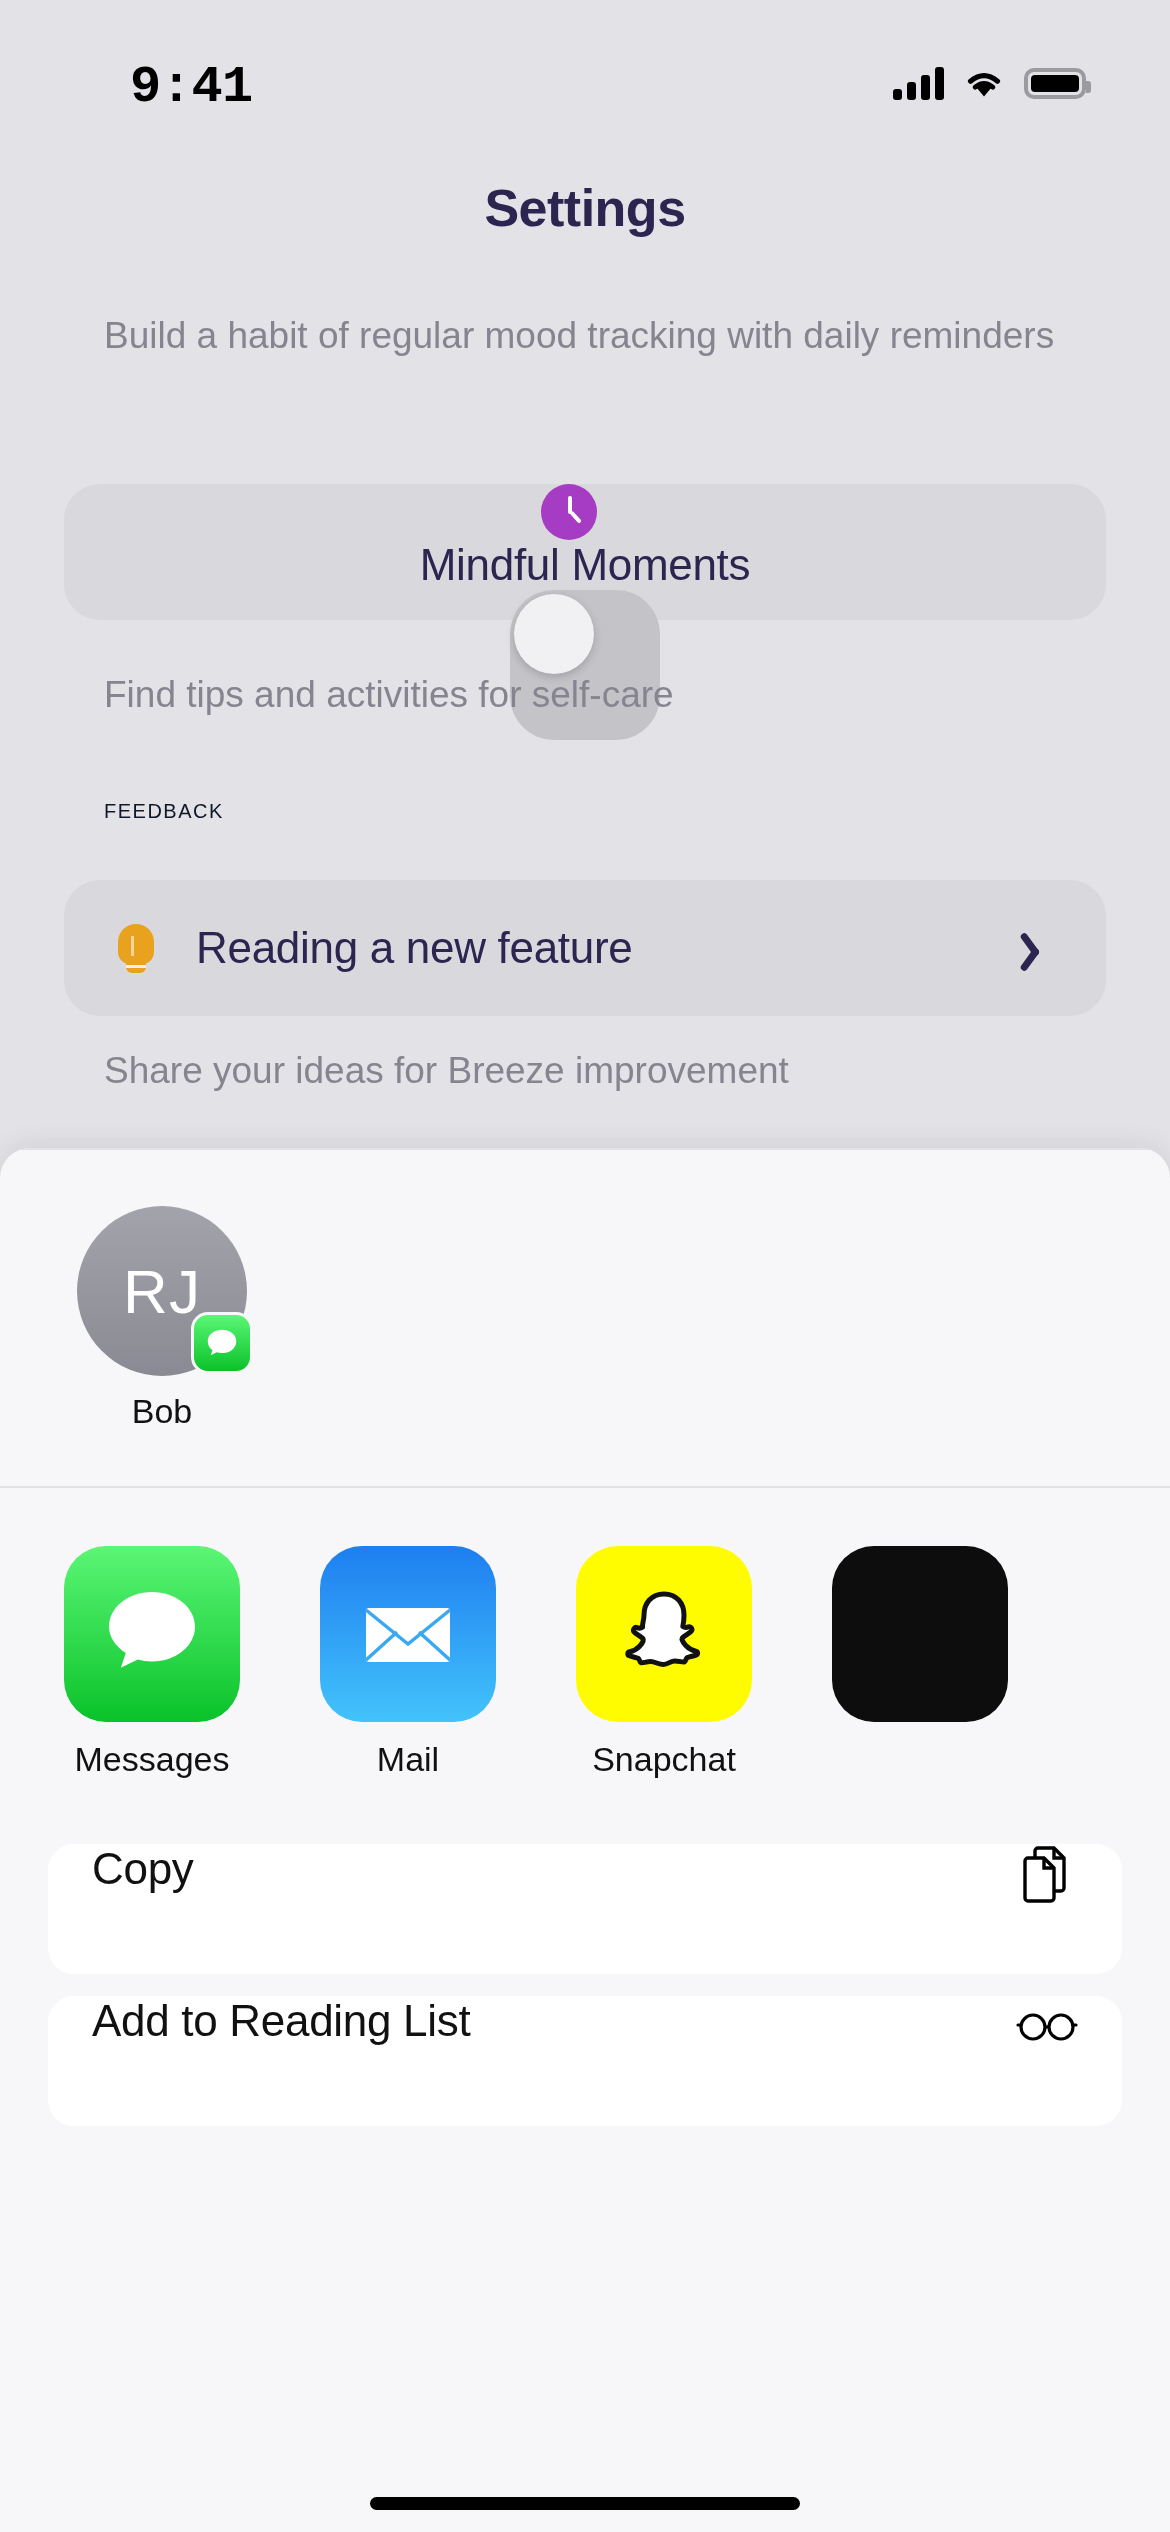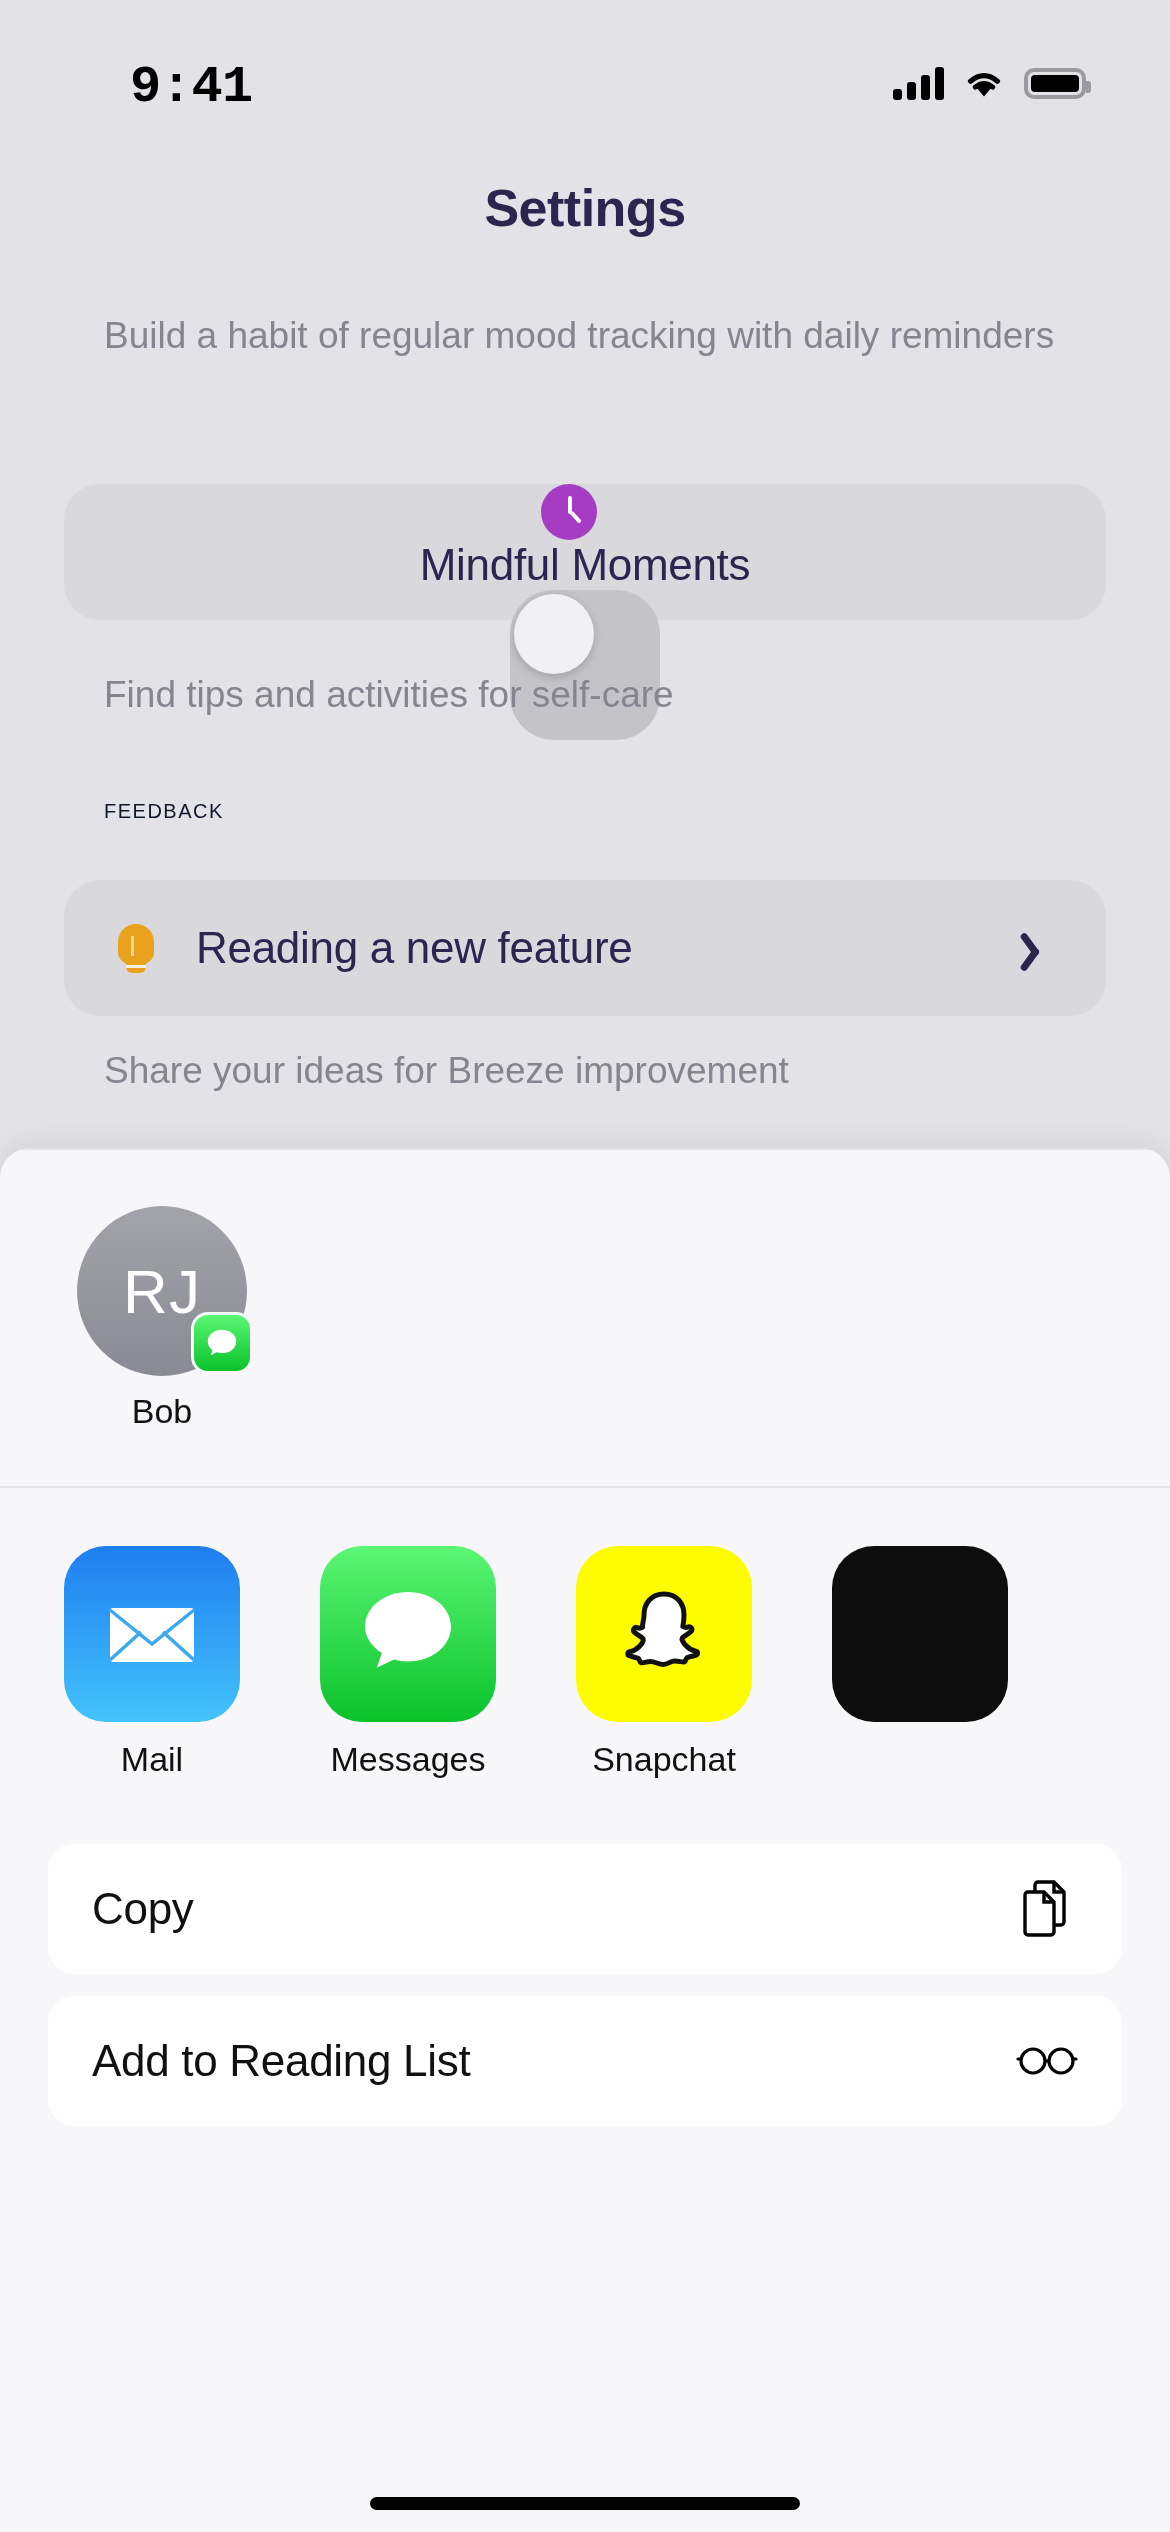--- a/index.html
+++ b/index.html
@@ -301,6 +301,15 @@
 
 
       <div class="app">
+        <div class="app-tile tile-messages">
+          <svg viewBox="0 0 120 120" width="120" height="120">
+            <path d="M60 18c24 0 43 15.5 43 34.7S84 87.4 60 87.4c-5 0-9.8-.7-14.2-2l-17 8.3 5-14.7C23.6 72.4 17 63 17 52.7 17 33.5 36 18 60 18z" fill="#fff"></path>
+          </svg>
+        </div>
+        <div class="app-name">Messages</div>
+      </div>
+
+      <div class="app">
         <div class="app-tile tile-mail">
           <svg viewBox="0 0 120 120" width="120" height="120">
             <rect x="18" y="34" width="84" height="54" rx="3" fill="#fff"></rect>
@@ -309,15 +318,6 @@
           </svg>
         </div>
         <div class="app-name">Mail</div>
-      </div>
-
-      <div class="app">
-        <div class="app-tile tile-messages">
-          <svg viewBox="0 0 120 120" width="120" height="120">
-            <path d="M60 18c24 0 43 15.5 43 34.7S84 87.4 60 87.4c-5 0-9.8-.7-14.2-2l-17 8.3 5-14.7C23.6 72.4 17 63 17 52.7 17 33.5 36 18 60 18z" fill="#fff"></path>
-          </svg>
-        </div>
-        <div class="app-name">Messages</div>
       </div>
 
       <div class="app">

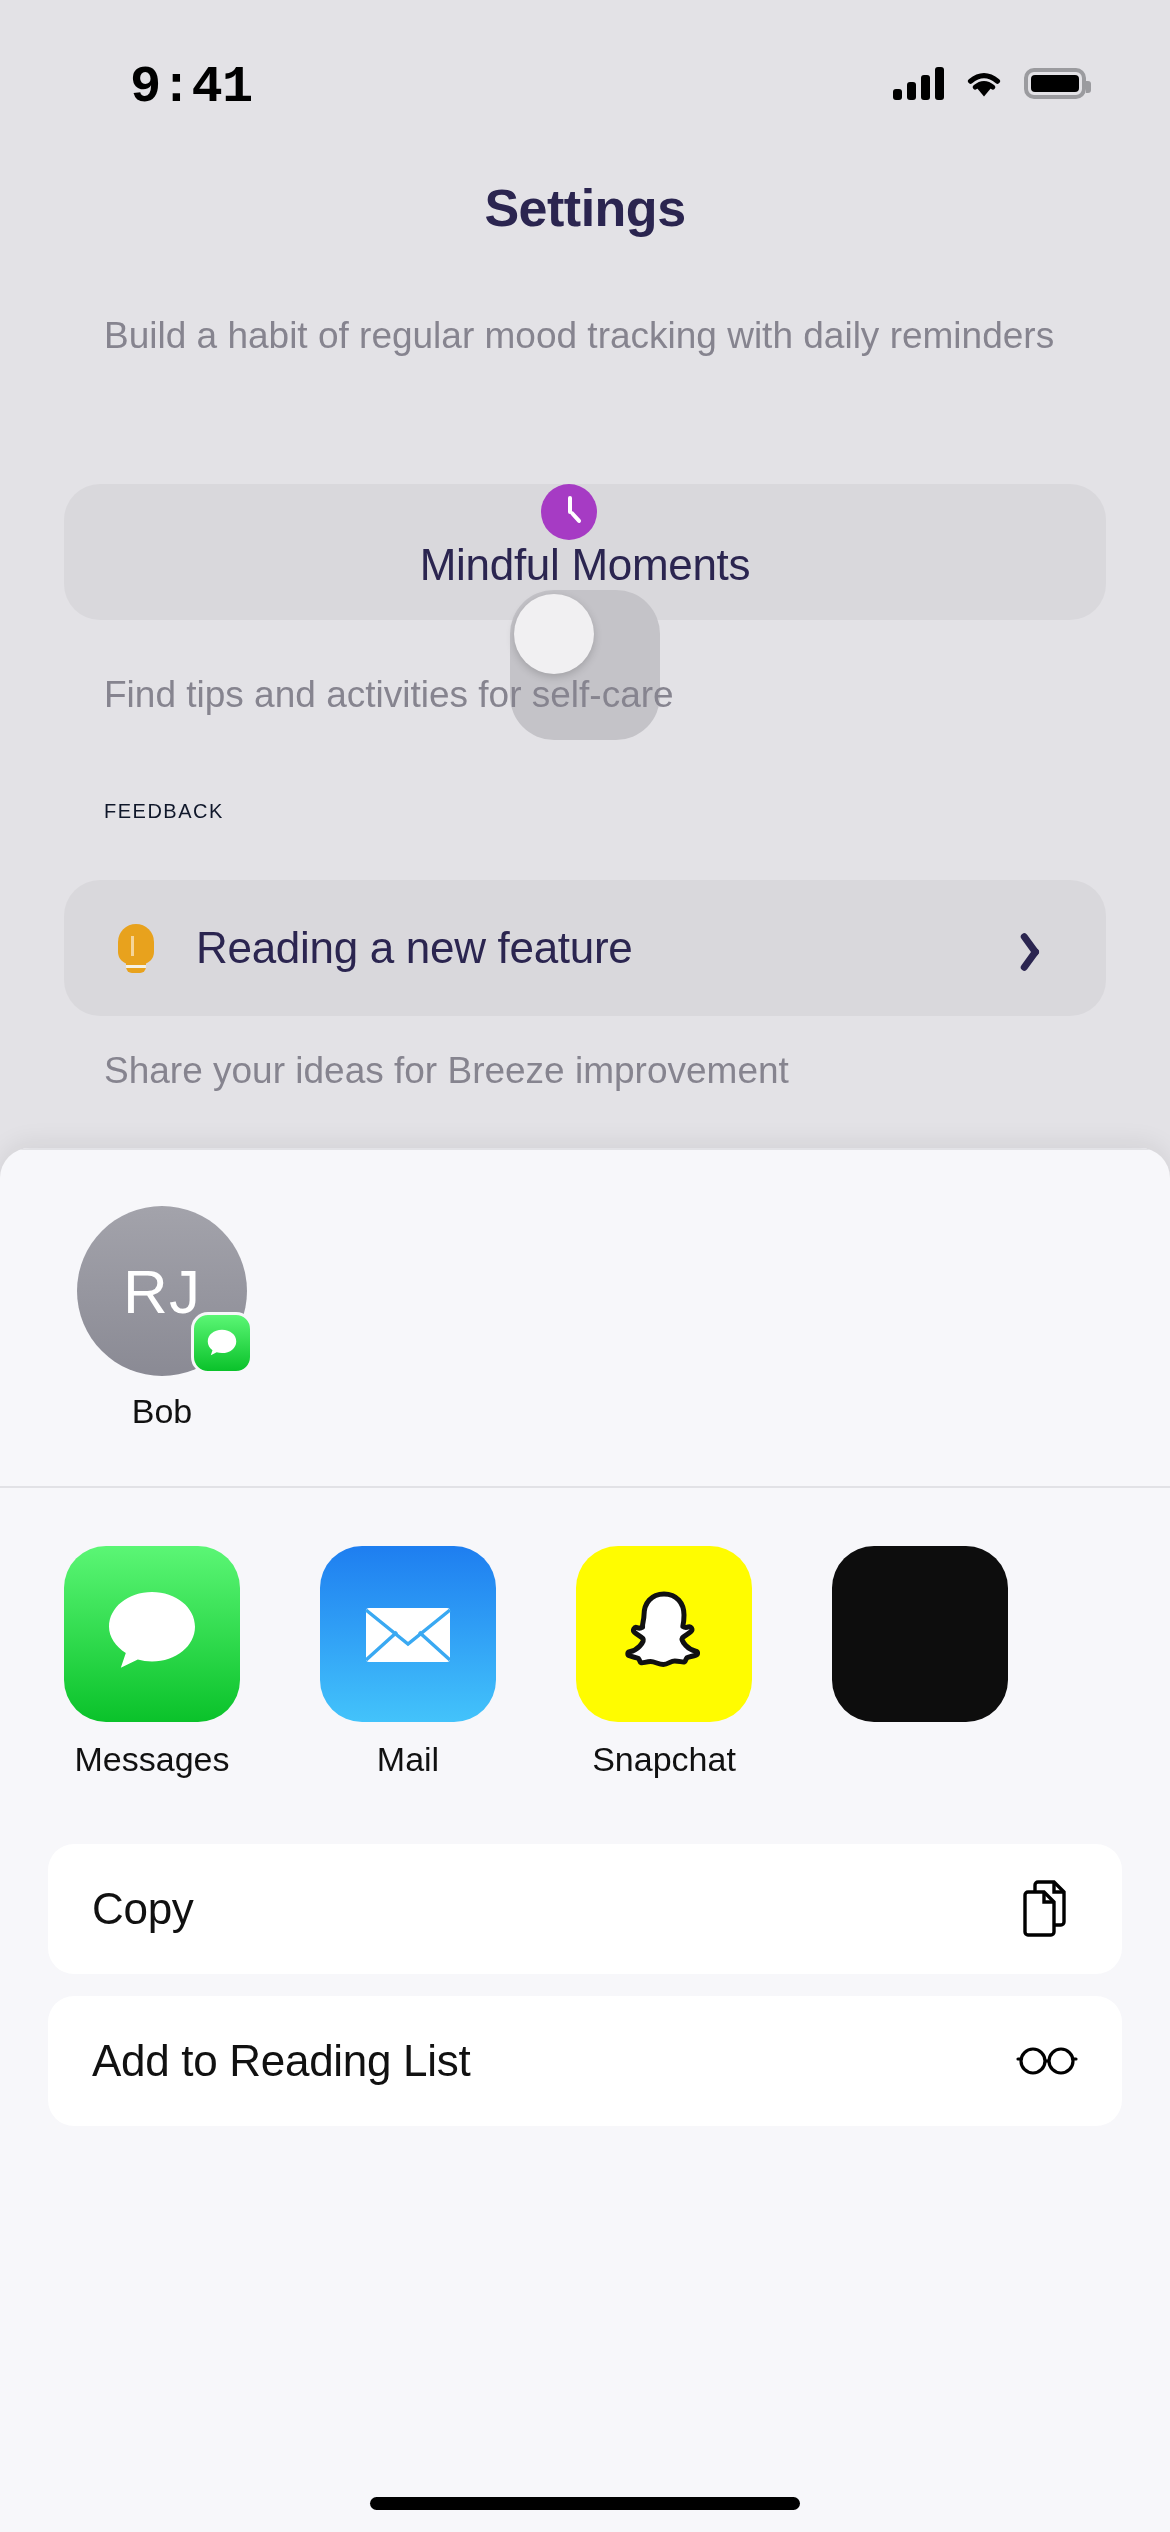--- a/index.html
+++ b/index.html
@@ -210,7 +210,7 @@
   .actions { padding:44px 48px 0 48px; }
   .action-row {
     height:130px; background:#fff; border-radius:26px;
-    display:flex; align-items:center; padding:0 44px;
+    display:flex; align-items:flex-start; padding:0 44px;
     margin-bottom:22px;
   }
   .action-label { flex:1; font-size:44px; color:#111; letter-spacing:-0.3px; }

